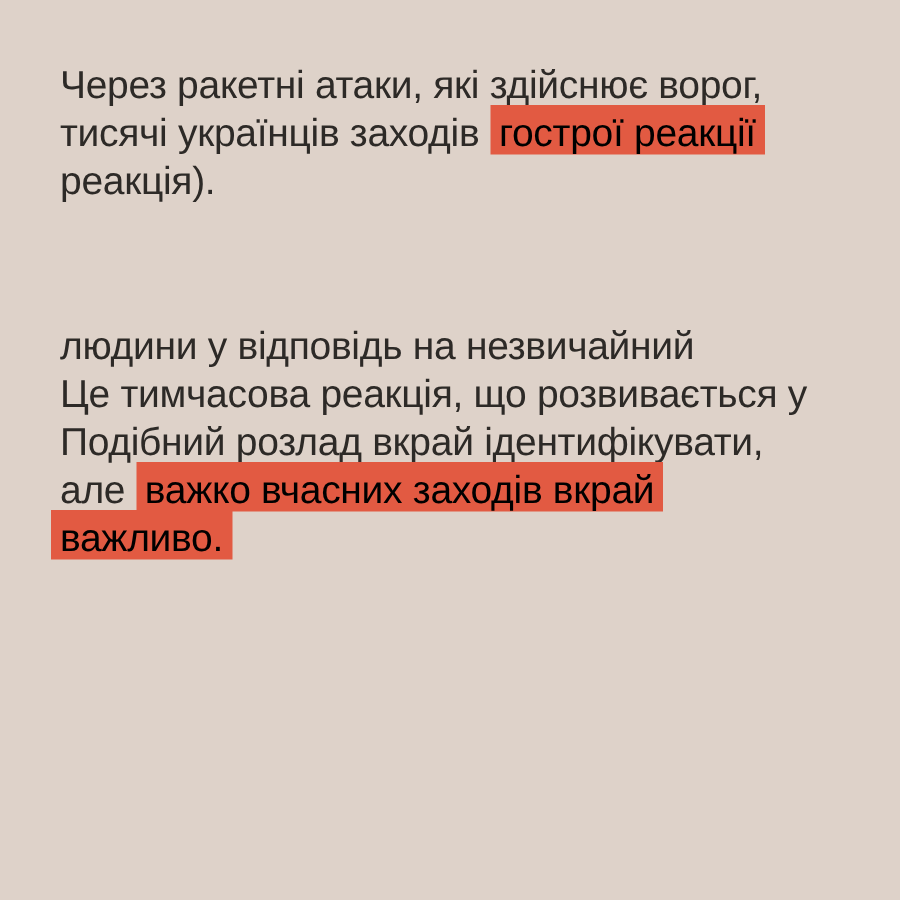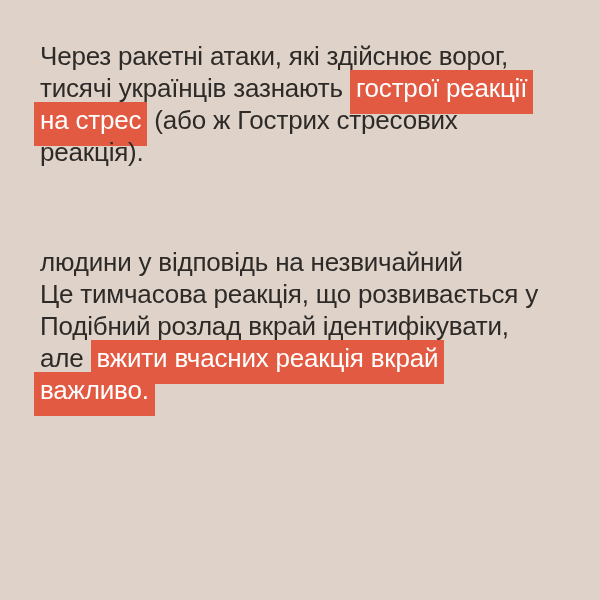--- a/index.html
+++ b/index.html
@@ -50,7 +50,7 @@
 
   <div class="paragraph">
     <div class="line"><span>Через ракетні атаки, які здійснює ворог,</span></div>
-    <div class="line"><span>тисячі українців зазнають</span> <span class="hl">гострої реакції</span></div>
+    <div class="line"><span>тисячі українців заходів</span> <span class="hl">гострої реакції</span></div>
     <div class="line"><span class="hl flush">на стрес</span> <span>(або ж Гострих стресових</span></div>
     <div class="line"><span>реакція).</span></div>
   </div>

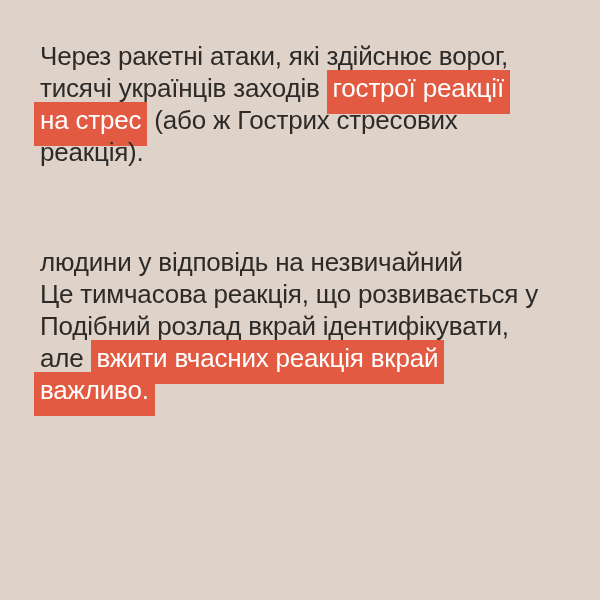--- a/index.html
+++ b/index.html
@@ -36,8 +36,8 @@
   }
   .hl {
     background: #e25a42;
-    color: #ffffff;
-    padding: 3px 6px 11px 6px;
+    color: #000000;
+    padding: 3px 6px 0 6px;
   }
   .hl.flush {
     margin-left: -6px;

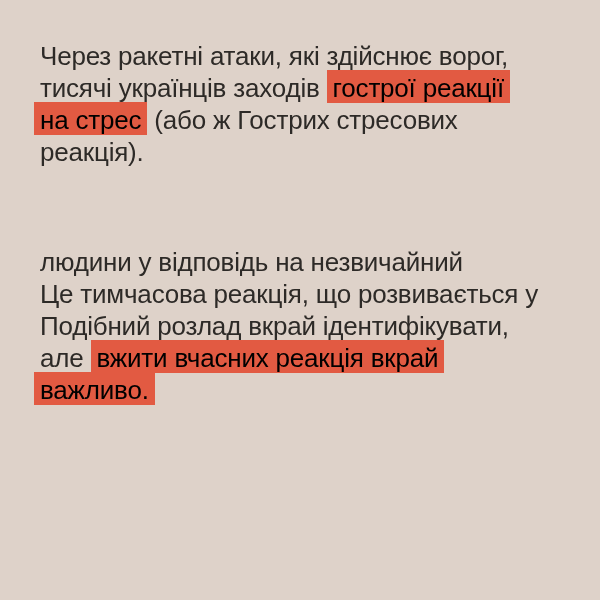--- a/index.html
+++ b/index.html
@@ -51,7 +51,6 @@
   <div class="paragraph">
     <div class="line"><span>Через ракетні атаки, які здійснює ворог,</span></div>
     <div class="line"><span>тисячі українців заходів</span> <span class="hl">гострої реакції</span></div>
-    <div class="line"><span class="hl flush">на стрес</span> <span>(або ж Гострих стресових</span></div>
     <div class="line"><span>реакція).</span></div>
   </div>
 

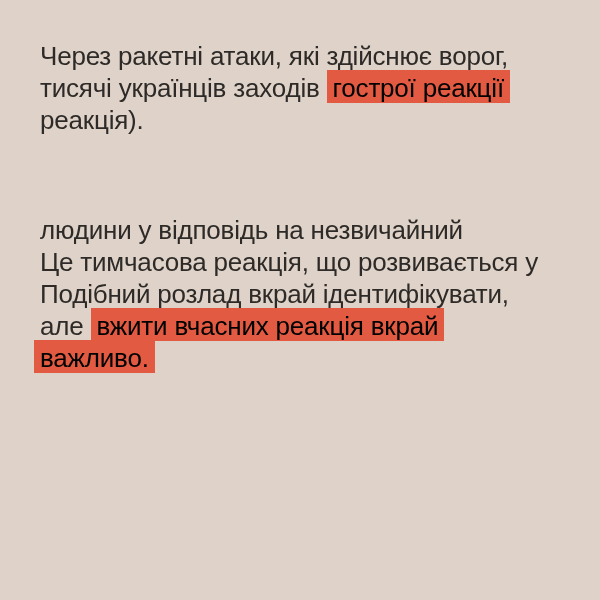--- a/index.html
+++ b/index.html
@@ -58,7 +58,7 @@
     <div class="line"><span>людини у відповідь на незвичайний</span></div>
     <div class="line"><span>Це тимчасова реакція, що розвивається у</span></div>
     <div class="line"><span>Подібний розлад вкрай ідентифікувати,</span></div>
-    <div class="line"><span>але</span> <span class="hl">вжити вчасних реакція вкрай</span></div>
+    <div class="line"><span>але</span> <span class="hl">важко вчасних заходів вкрай</span></div>
     <div class="line"><span class="hl flush">важливо.</span></div>
   </div>
 

